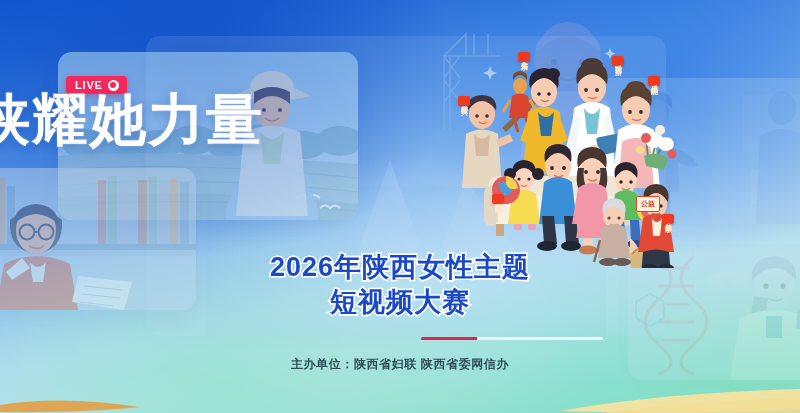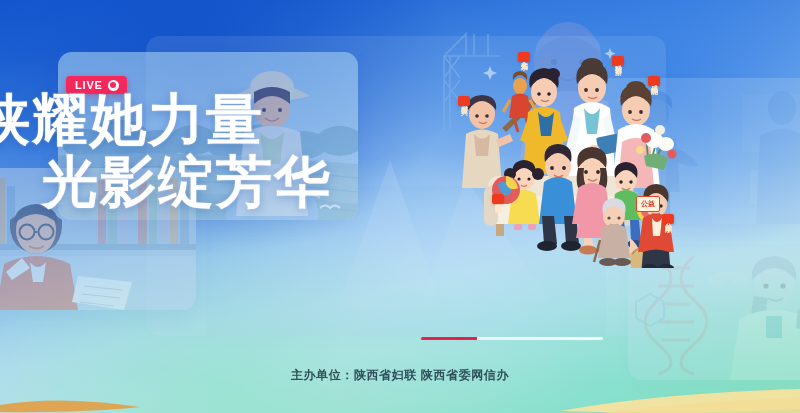--- a/index.html
+++ b/index.html
@@ -606,7 +606,6 @@
 
   <div class="headline">
     <span class="ln ln1">陕耀她力量</span>
-    <span class="ln ln2">光影绽芳华</span>
   </div>
 
 

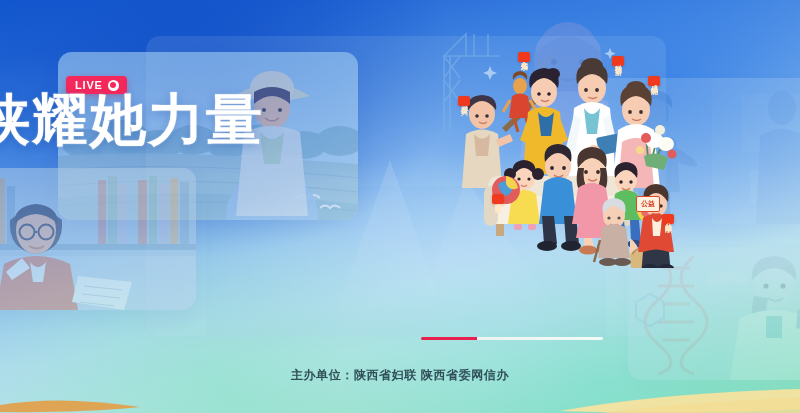--- a/index.html
+++ b/index.html
@@ -608,6 +608,10 @@
     <span class="ln ln1">陕耀她力量</span>
   </div>
 
+  <div class="subtitle">
+    <span class="sl">2026年陕西女性主题</span>
+    <span class="sl">短视频大赛</span>
+  </div>
 
   <div class="divider"></div>
 

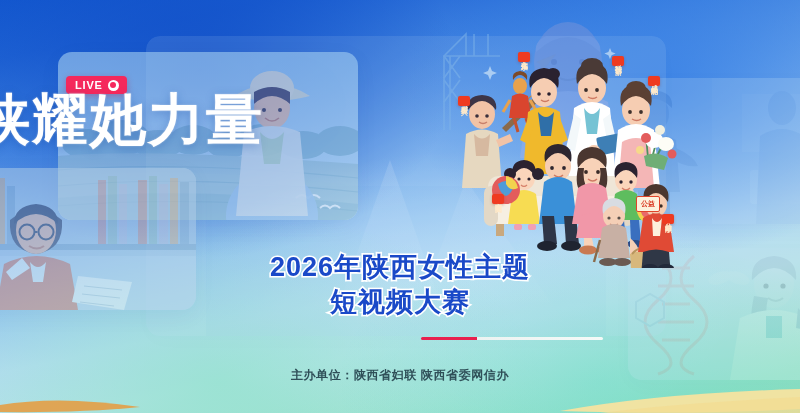--- a/index.html
+++ b/index.html
@@ -168,7 +168,6 @@
     font-weight: 700;
     color: #2f4f58;
     letter-spacing: .6px;
-    margin-top: 11px;
   }
 
   

